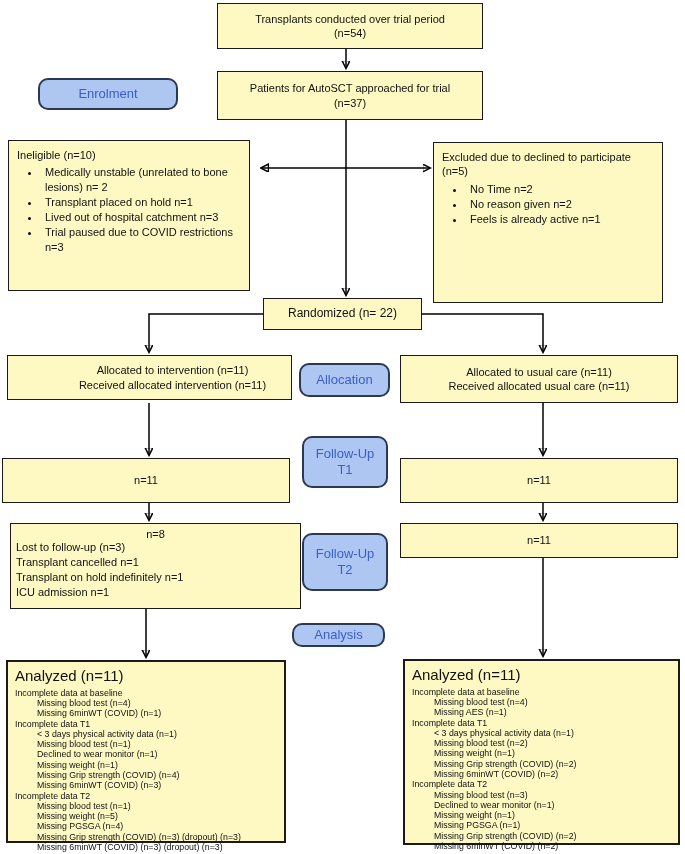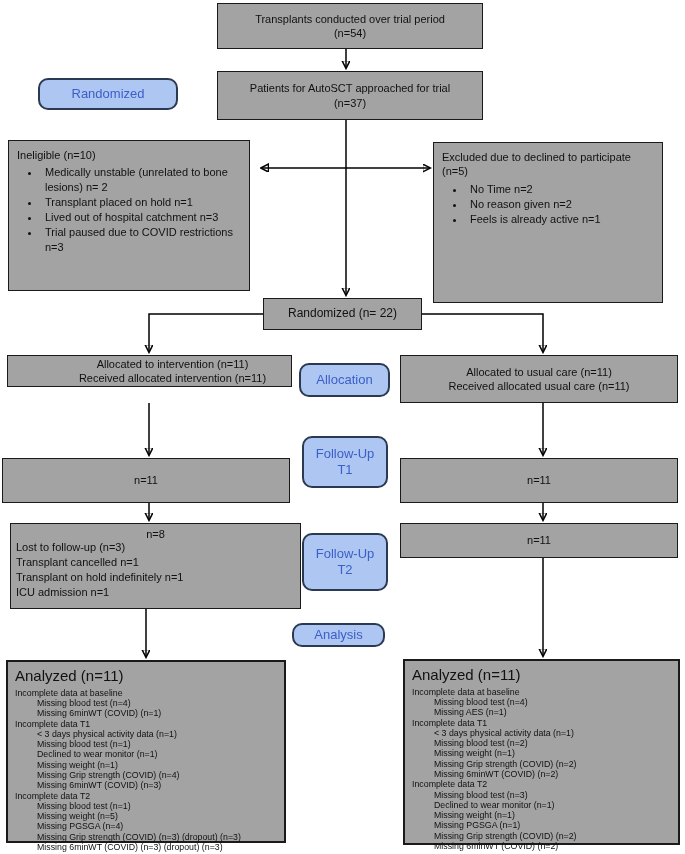--- a/index.html
+++ b/index.html
@@ -15,7 +15,7 @@
     font-family:"Liberation Sans", sans-serif;color:#111;overflow:hidden;
   }
   .box{
-    position:absolute;background:#a3a3a3;border:1.6px solid var(--box-border);
+    position:absolute;background:#fef9c3;border:1.6px solid var(--box-border);
     box-sizing:border-box;
   }
   .thick{border-width:2px;}

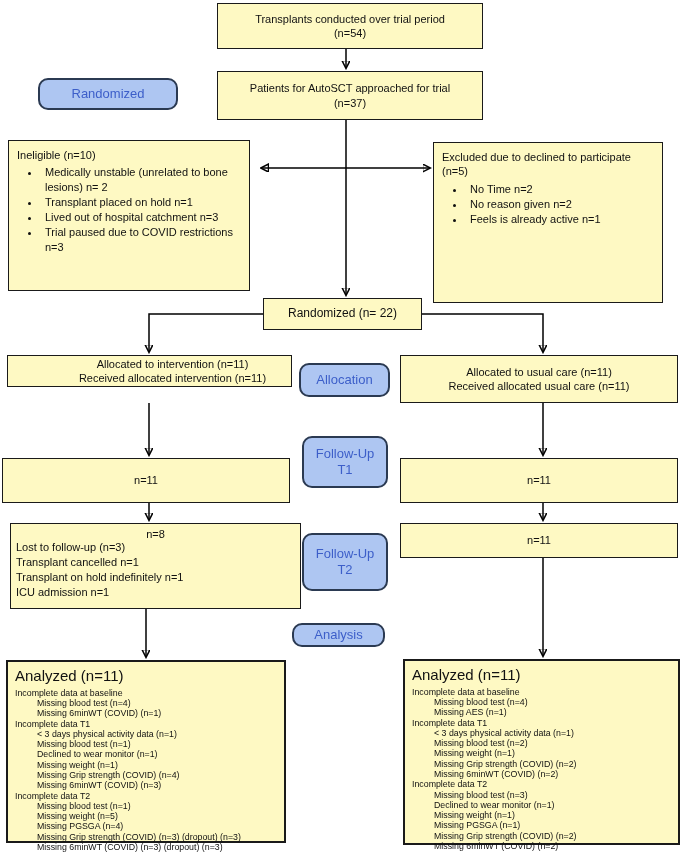--- a/index.html
+++ b/index.html
@@ -76,7 +76,7 @@
   <div class="box center" style="left:217px;top:71px;width:266px;height:49px;">Patients for AutoSCT approached for trial
 (n=37)</div>
 
-  <div class="stage-label" style="left:38px;top:78px;width:140px;height:32px;">Randomized</div>
+  <div class="stage-label" style="left:38px;top:78px;width:140px;height:32px;">Enrolment</div>
 
   <div class="box list-box" style="left:8px;top:140px;width:242px;height:151px;">
     <div class="bt">Ineligible (n=10)</div>

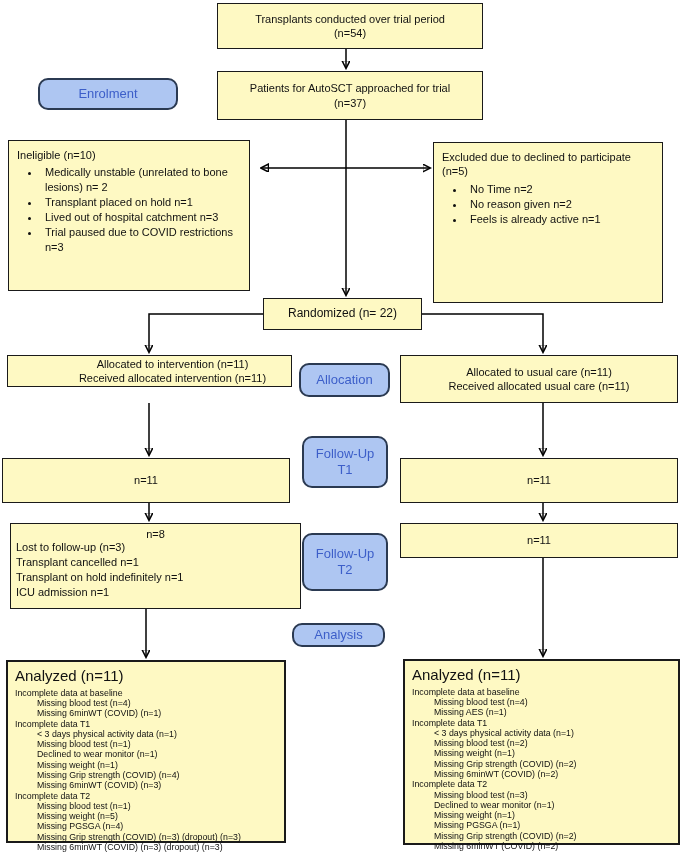--- a/index.html
+++ b/index.html
@@ -99,7 +99,7 @@
 
   <div class="box center" style="left:263px;top:298px;width:159px;height:32px;font-size:12px;">Randomized (n= 22)</div>
 
-  <div class="box center" style="left:7px;top:355px;width:285px;height:32px;padding-left:46px;">Allocated to intervention (n=11)
+  <div class="box center" style="left:7px;top:355px;width:285px;height:45px;padding-left:46px;">Allocated to intervention (n=11)
 Received allocated intervention (n=11)</div>
 
   <div class="stage-label" style="left:299px;top:363px;width:91px;height:34px;">Allocation</div>

